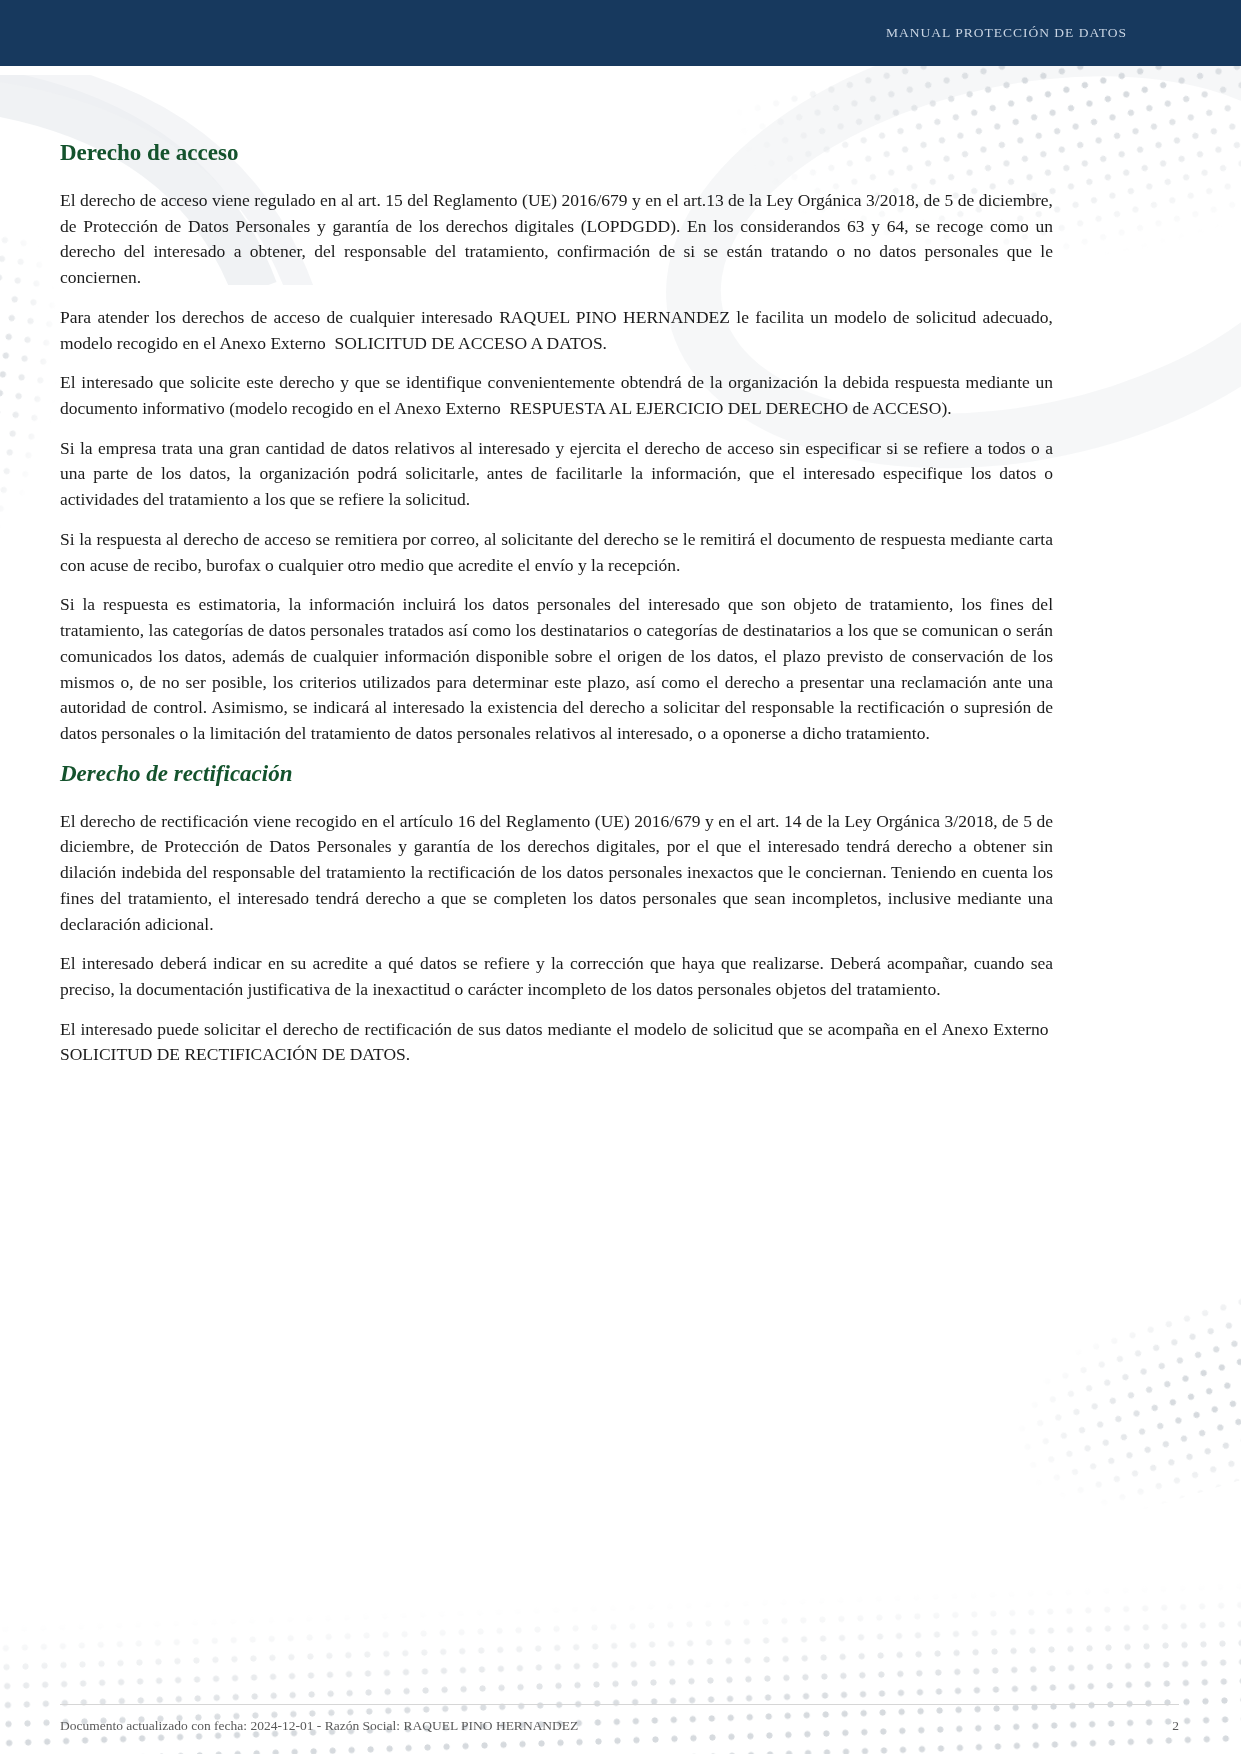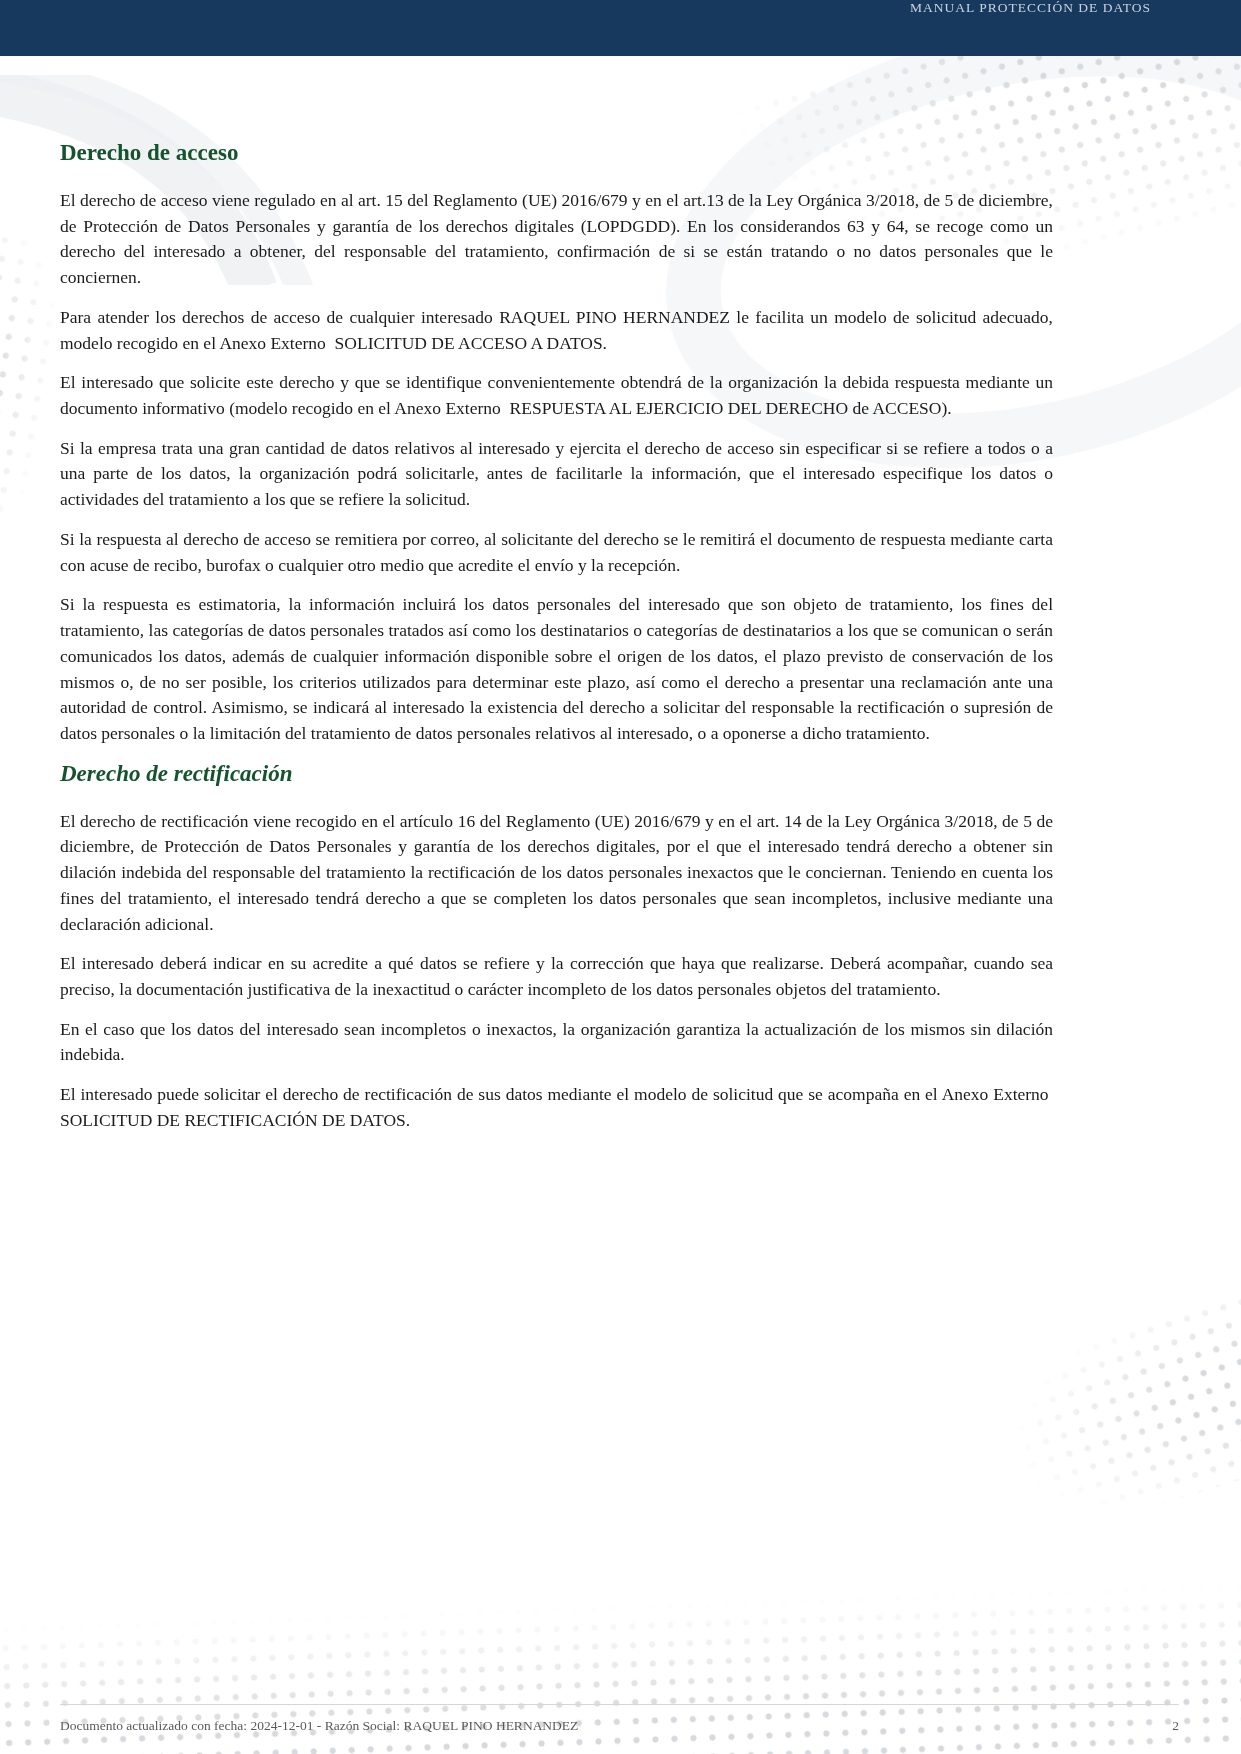--- a/index.html
+++ b/index.html
@@ -26,11 +26,12 @@
   .topbar{
     position:absolute;
     top:0;left:0;right:0;
-    height:56px;
+    height:66px;
     background:var(--header-bg);
     display:flex;
+    align-items:center;
     justify-content:flex-end;
-    padding-right:90px;
+    padding-right:114px;
     z-index:5;
   }
   .topbar-title{

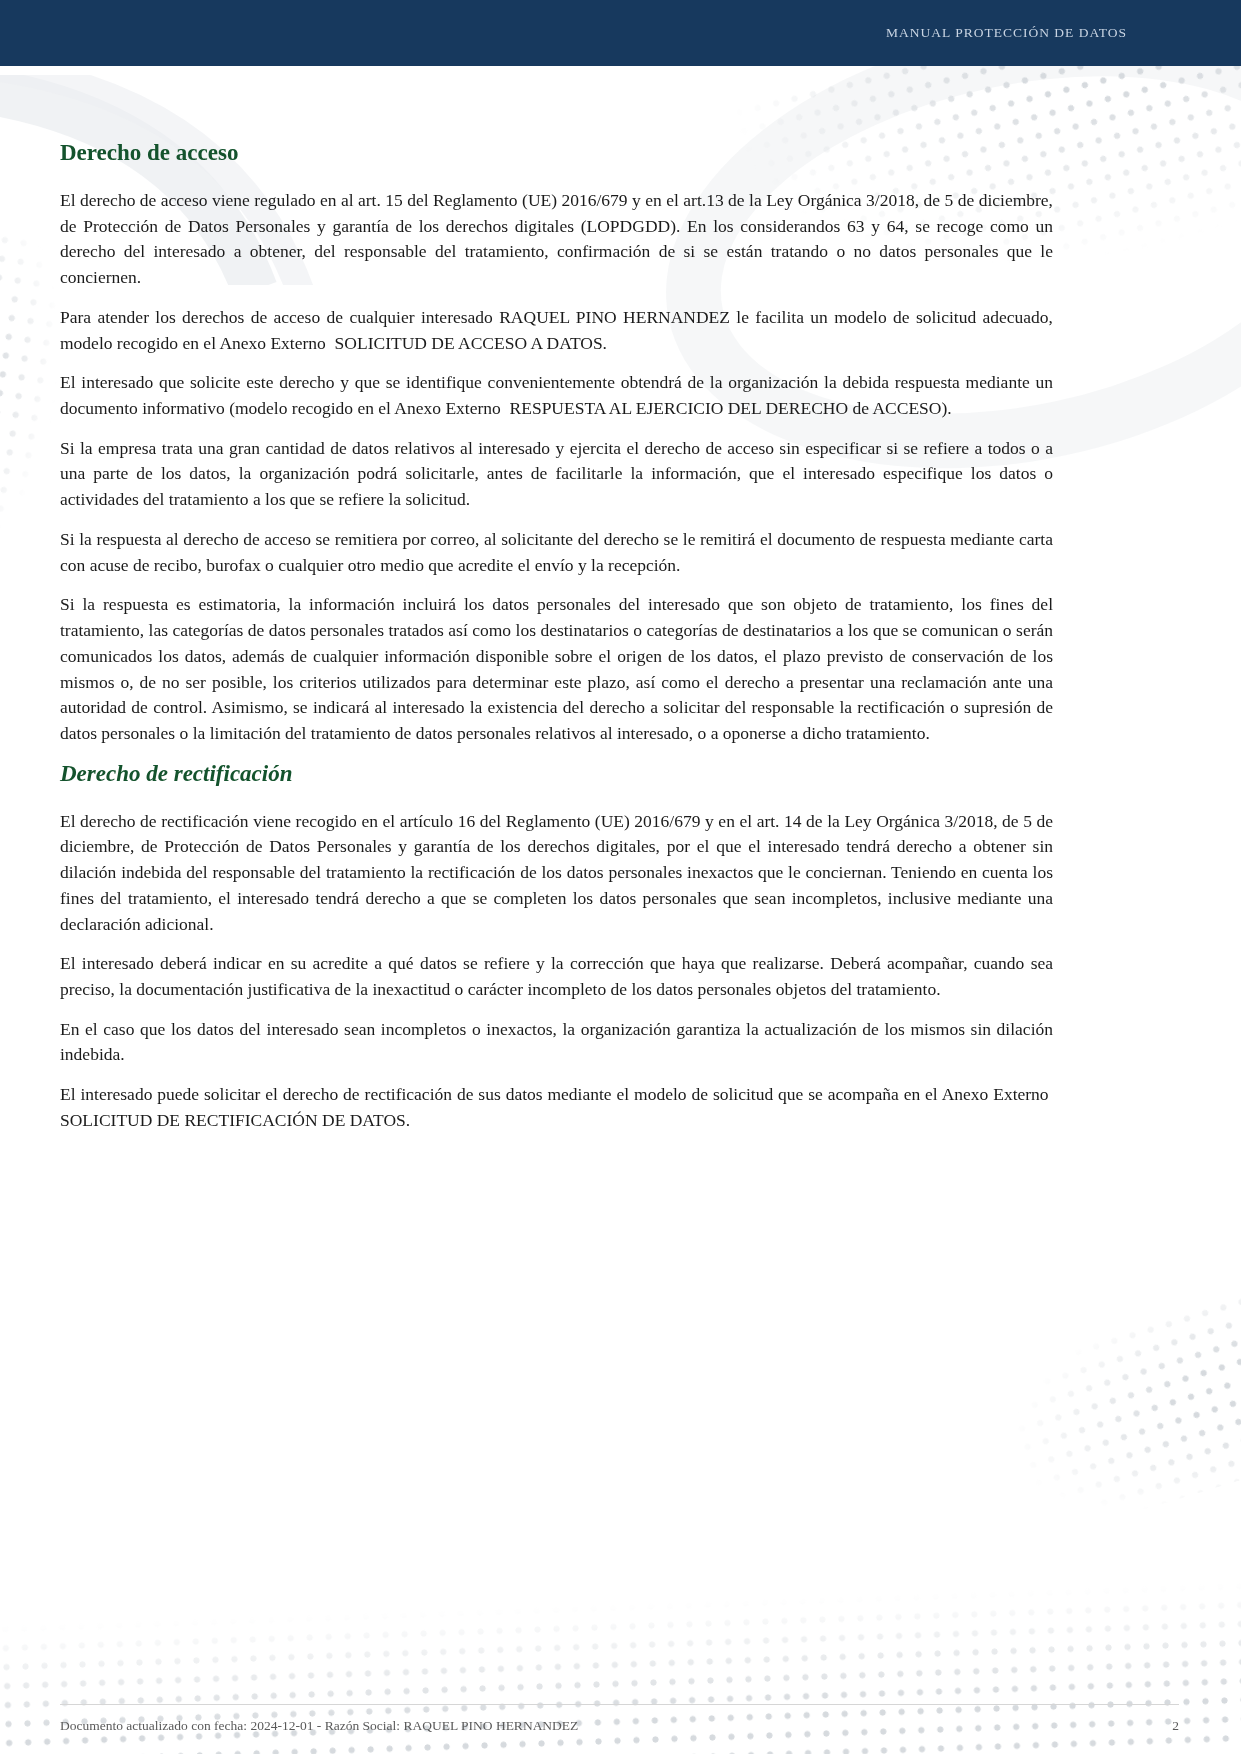--- a/index.html
+++ b/index.html
@@ -164,7 +164,6 @@
     <h1 class="second">Derecho de rectificación</h1>
     <p>El derecho de rectificación viene recogido en el artículo 16 del Reglamento (UE) 2016/679 y en el art. 14 de la Ley Orgánica 3/2018, de 5 de diciembre, de Protección de Datos Personales y garantía de los derechos digitales, por el que el interesado tendrá derecho a obtener sin dilación indebida del responsable del tratamiento la rectificación de los datos personales inexactos que le conciernan. Teniendo en cuenta los fines del tratamiento, el interesado tendrá derecho a que se completen los datos personales que sean incompletos, inclusive mediante una declaración adicional.</p>
     <p>El interesado deberá indicar en su acredite a qué datos se refiere y la corrección que haya que realizarse. Deberá acompañar, cuando sea preciso, la documentación justificativa de la inexactitud o carácter incompleto de los datos personales objetos del tratamiento.</p>
-    <p>En el caso que los datos del interesado sean incompletos o inexactos, la organización garantiza la actualización de los mismos sin dilación indebida.</p>
     <p>El interesado puede solicitar el derecho de rectificación de sus datos mediante el modelo de solicitud que se acompaña en el Anexo Externo&nbsp; SOLICITUD DE RECTIFICACIÓN DE DATOS.</p>
 
   </main>

